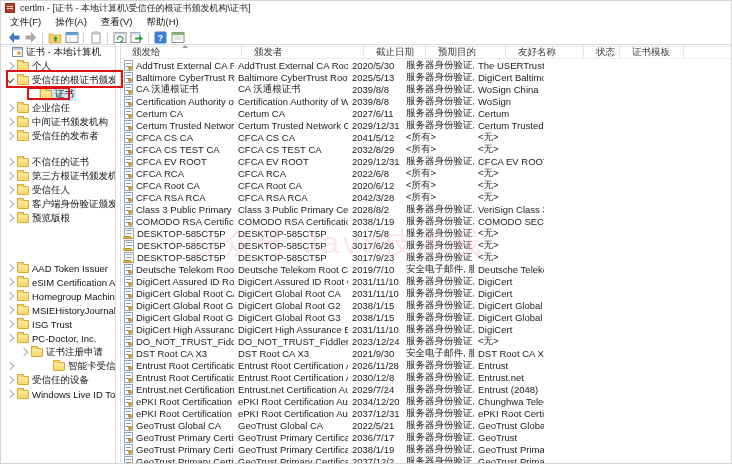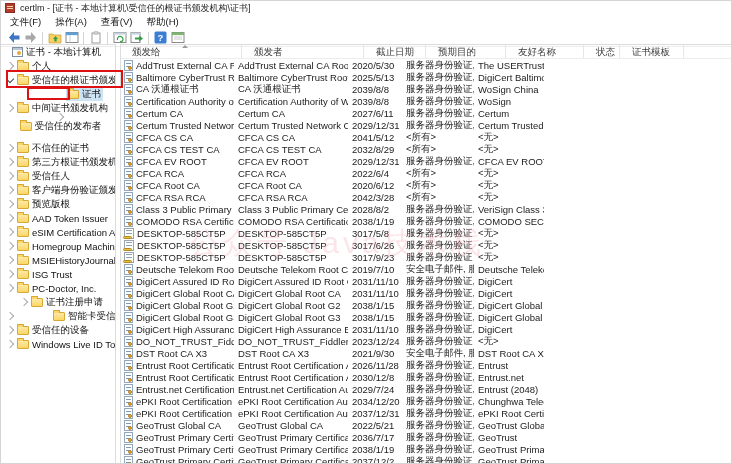--- a/index.html
+++ b/index.html
@@ -169,7 +169,7 @@
             <span class="tree-label">受信任的根证书颁发机构</span>
           </span>
         </div>
-        <div class="tree-row selected" style="padding-left: 38px; gap: 19px;">
+        <div class="tree-row selected" style="padding-left: 30px;">
           <span class="chev none"></span>
           <span class="node">
             <span class="folder-icon"></span>

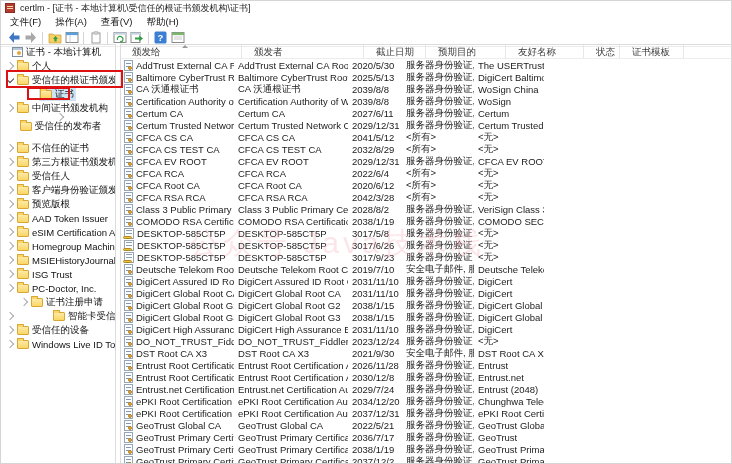--- a/index.html
+++ b/index.html
@@ -180,6 +180,13 @@
           <span class="chev collapsed"></span>
           <span class="node">
             <span class="folder-icon"></span>
+            <span class="tree-label">企业信任</span>
+          </span>
+        </div>
+        <div class="tree-row" style="padding-left: 6px;">
+          <span class="chev collapsed"></span>
+          <span class="node">
+            <span class="folder-icon"></span>
             <span class="tree-label">中间证书颁发机构</span>
           </span>
         </div>

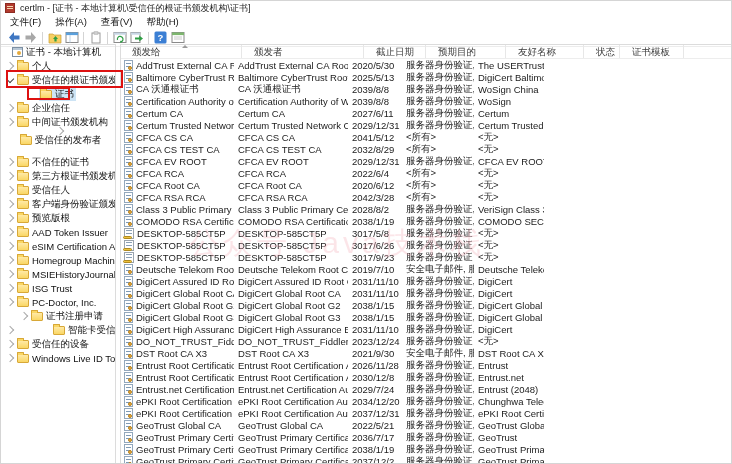--- a/index.html
+++ b/index.html
@@ -190,7 +190,7 @@
             <span class="tree-label">中间证书颁发机构</span>
           </span>
         </div>
-        <div class="tree-row" style="padding-left: 6px; flex-direction: column;">
+        <div class="tree-row" style="padding-left: 6px;">
           <span class="chev collapsed"></span>
           <span class="node">
             <span class="folder-icon"></span>

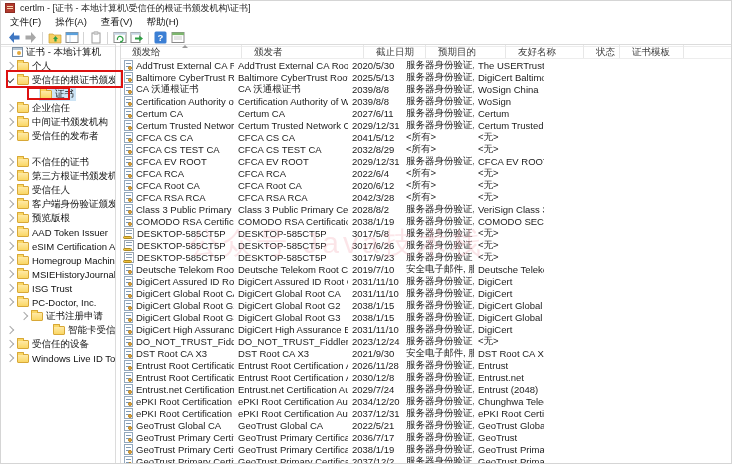--- a/index.html
+++ b/index.html
@@ -430,7 +430,7 @@
               <span class="rowtext">CFCA RCA</span>
             </span>
             <span class="cell c1">CFCA RCA</span>
-            <span class="cell c2">2022/6/4</span>
+            <span class="cell c2">2022/6/8</span>
             <span class="cell c3">&lt;所有&gt;</span>
             <span class="cell c4">&lt;无&gt;</span>
             <span class="cell c5"></span>

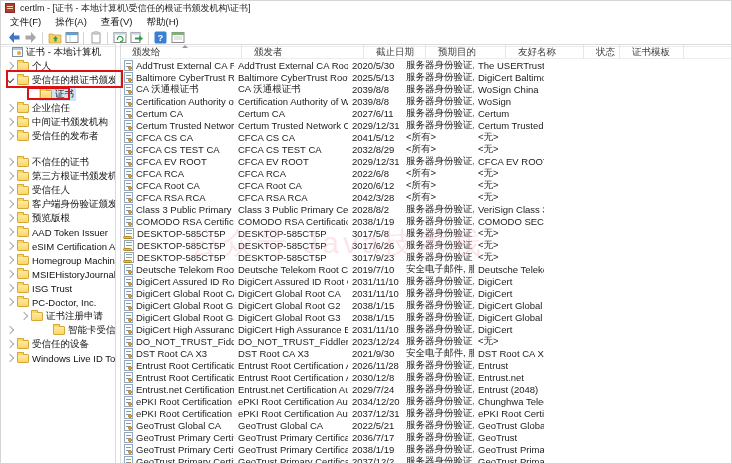--- a/index.html
+++ b/index.html
@@ -232,7 +232,7 @@
             <span class="tree-label">预览版根</span>
           </span>
         </div>
-        <div class="tree-row" style="padding-left: 6px;">
+        <div class="tree-row" style="padding-left: 6px; margin-top: 36px;">
           <span class="chev collapsed"></span>
           <span class="node">
             <span class="folder-icon"></span>

